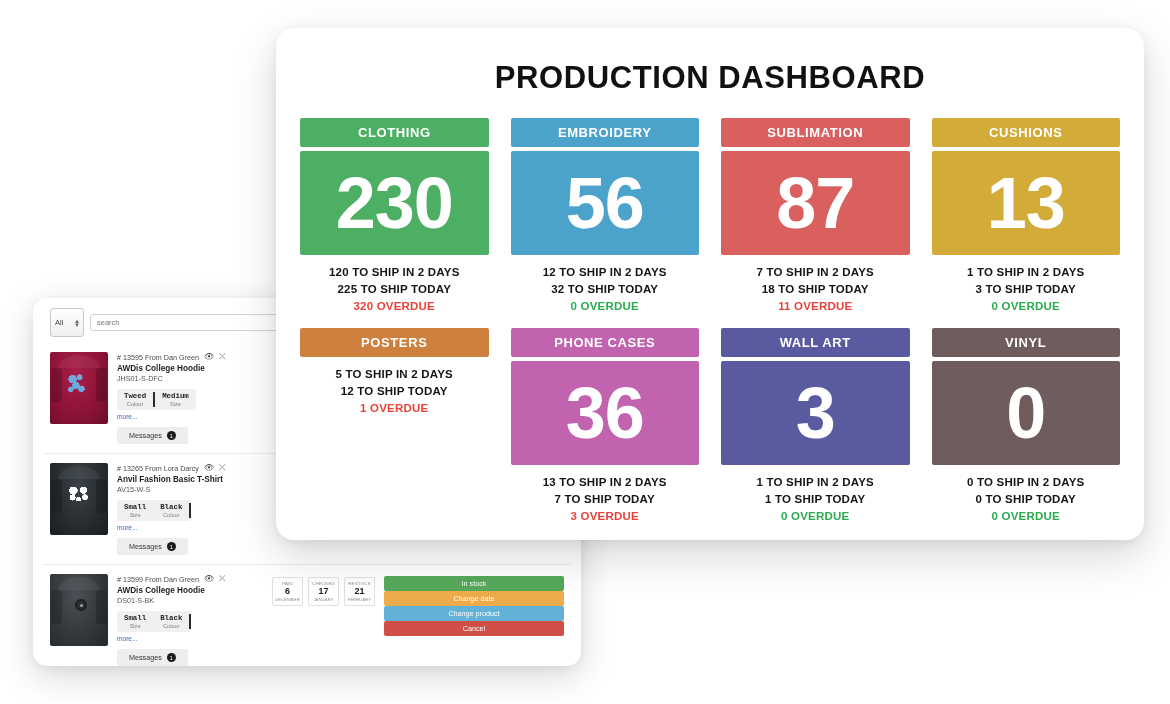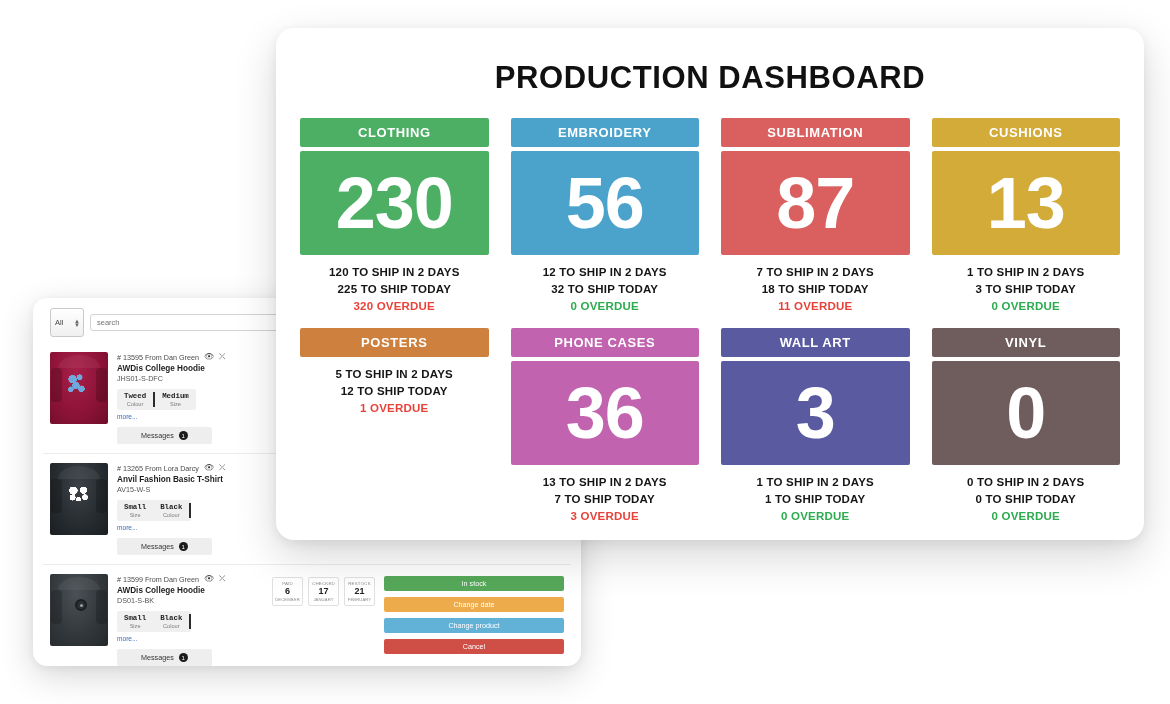--- a/index.html
+++ b/index.html
@@ -127,7 +127,7 @@
   .more-link { display: block; font-size: 6.6px; color: #3b6bb5; margin-top: 3px; }
   .msg-btn {
     margin-top: 7px; display: inline-flex; align-items: center; gap: 5px;
-    background: #eeeeee; border-radius: 2px; padding: 4px 24px;
+    background: #eeeeee; border-radius: 2px; padding: 4px 12px;
     font-size: 7.2px; color: #333;
   }
   .msg-badge {

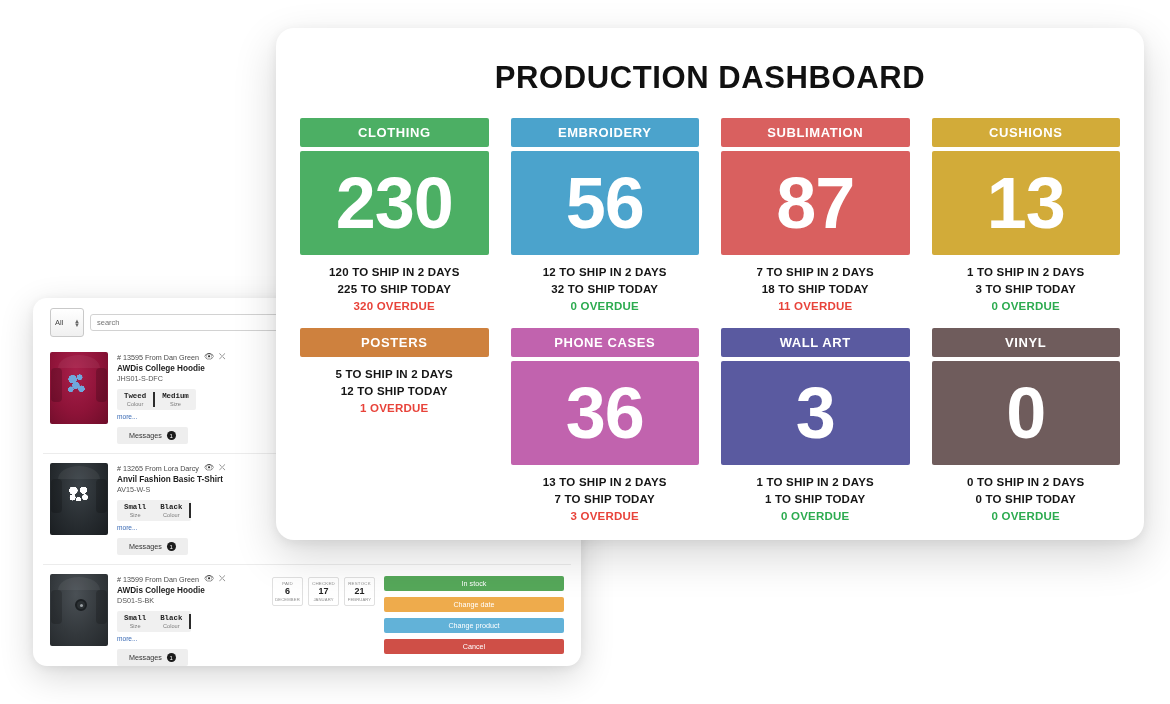--- a/index.html
+++ b/index.html
@@ -144,7 +144,7 @@
   .date-chip .dd { font-size: 9px; font-weight: bold; color: #222; line-height: 11px; }
   .date-chip .dm { font-size: 4.2px; color: #8d8d8d; letter-spacing: .1px; }
 
-  .action-stack { width: 180px; padding-top: 2px; display: flex; flex-direction: column; gap: 6px; }
+  .action-stack { width: 180px; padding-top: 2px; display: flex; flex-direction: column; gap: 0; }
   .action-btn {
     height: 15px; border-radius: 2px; color: #fff;
     font-size: 7.2px; display: flex; align-items: center; justify-content: center;

